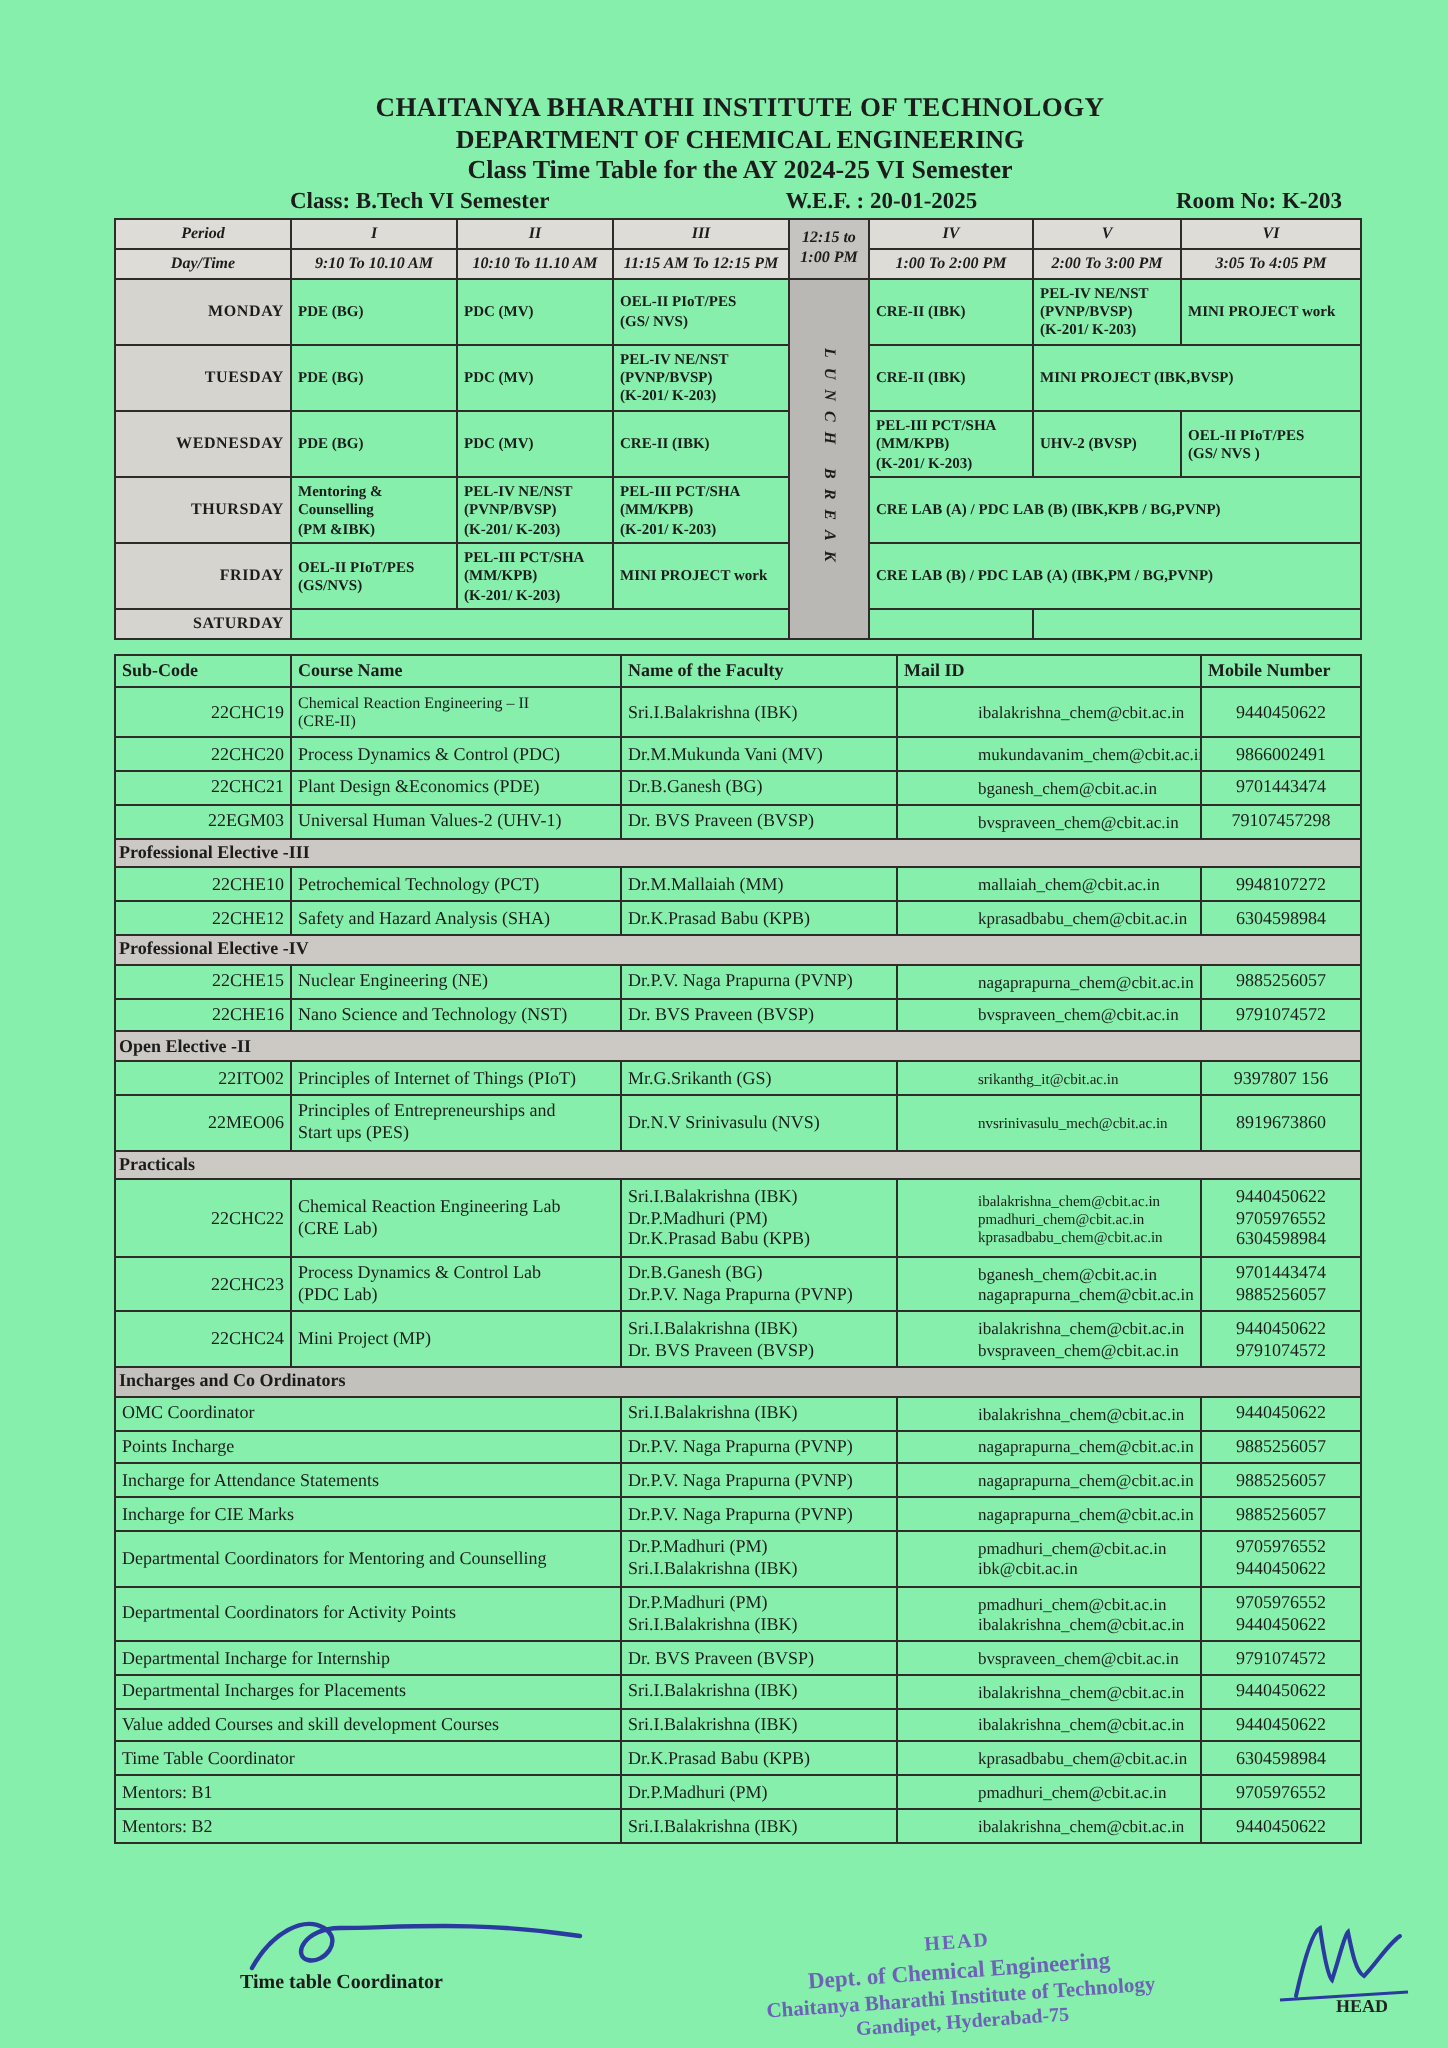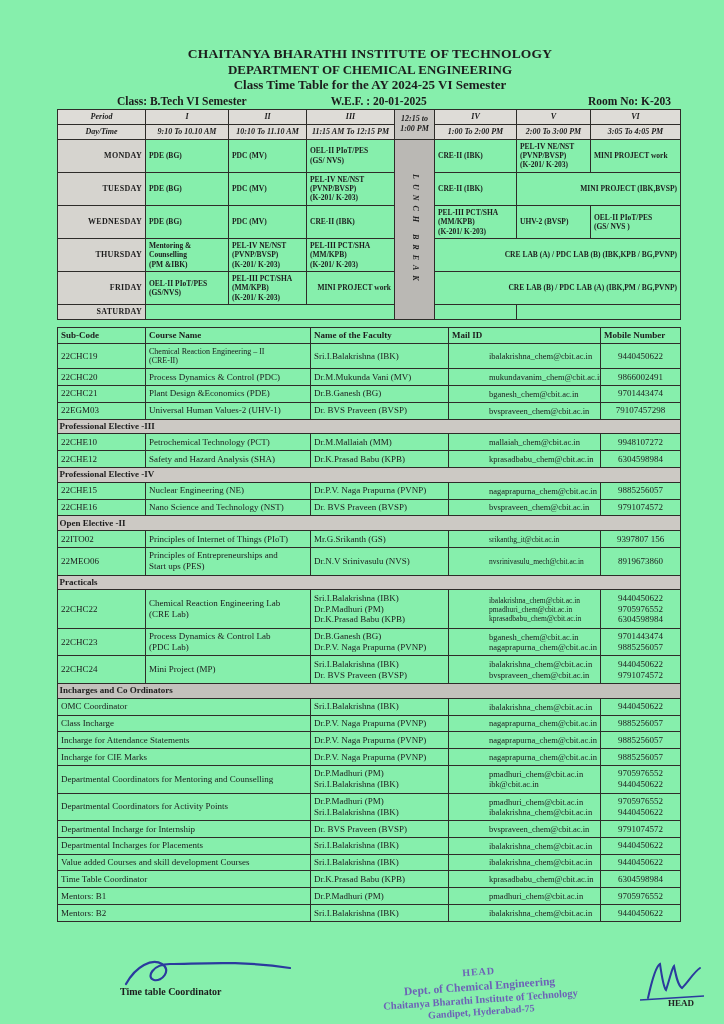--- a/index.html
+++ b/index.html
@@ -12,7 +12,7 @@
   .t2 { font-size:13px;  font-weight:bold; }
   .t3 { font-size:13px;  font-weight:bold;font-family:Liberation Serif, serif; }
   .classrow { display:flex; font-weight:bold; font-size:11.5px; margin:2px 0 2px 0; }
-  .classrow .ci { margin-left:60px; }
+  .classrow .ci { margin-left:88px; }
   .classrow .wef { margin-left:84px; }
   .classrow .room { margin-left:auto; margin-right:12px; }
 

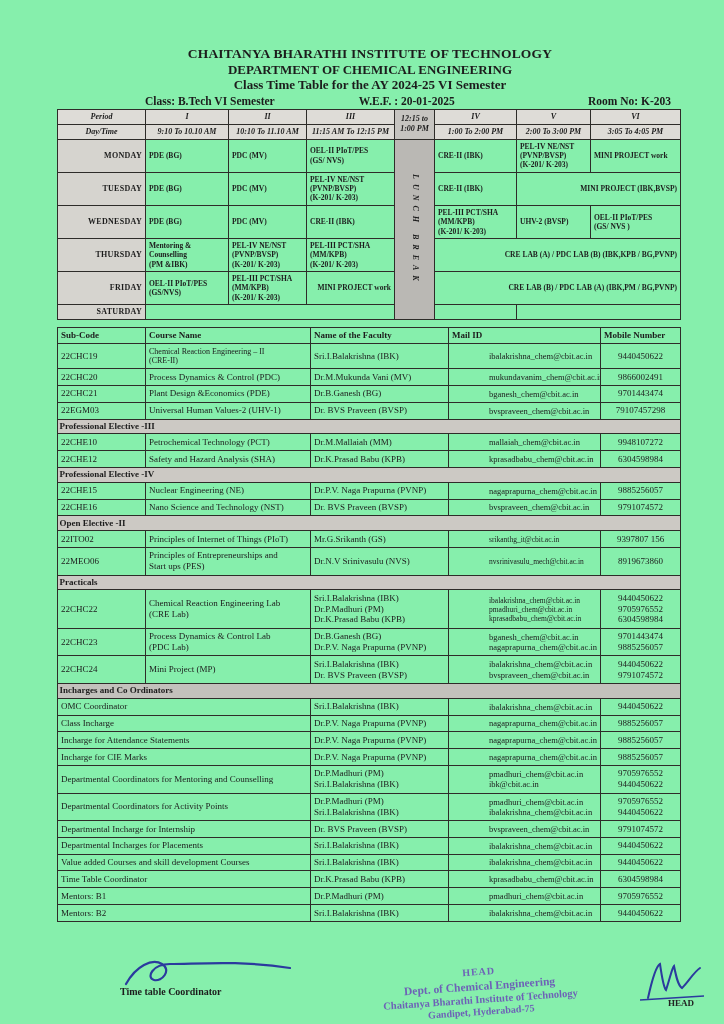--- a/index.html
+++ b/index.html
@@ -13,7 +13,7 @@
   .t3 { font-size:13px;  font-weight:bold;font-family:Liberation Serif, serif; }
   .classrow { display:flex; font-weight:bold; font-size:11.5px; margin:2px 0 2px 0; }
   .classrow .ci { margin-left:88px; }
-  .classrow .wef { margin-left:84px; }
+  .classrow .wef { margin-left:118px; }
   .classrow .room { margin-left:auto; margin-right:12px; }
 
   table { border-collapse:collapse; table-layout:fixed; width:623px; }

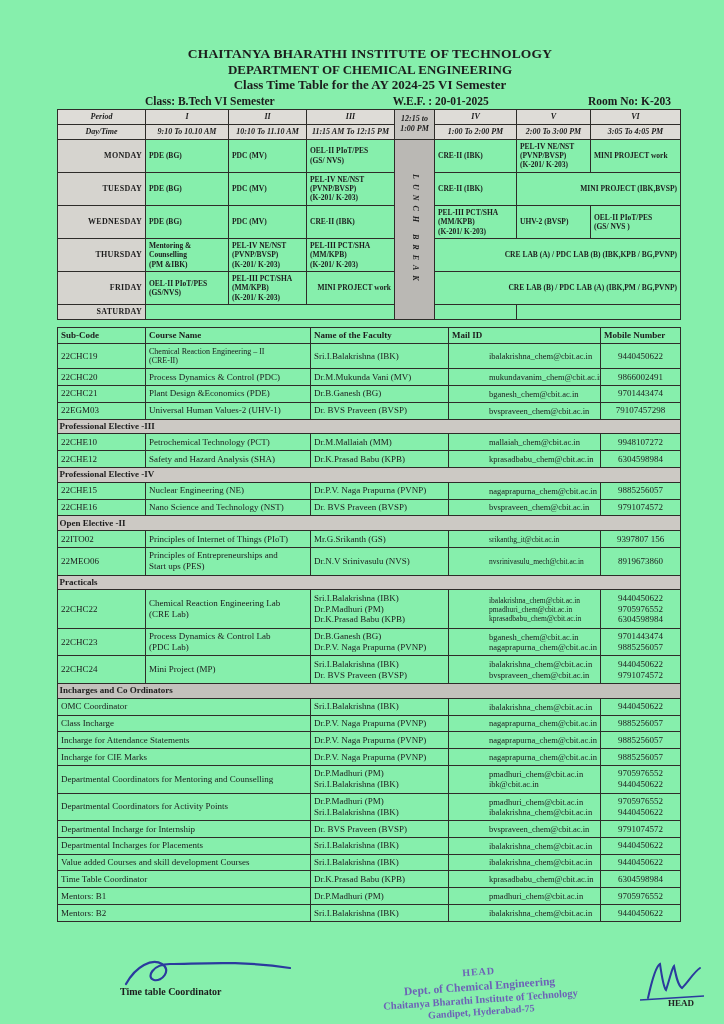--- a/index.html
+++ b/index.html
@@ -24,7 +24,7 @@
   .tt .hdr { font-style:italic; text-align:center; font-size:8px; background:#dedcd7; padding:2px 1px; }
   .tt .day { text-align:right; font-size:8px; background:#d6d4cf; letter-spacing:0.3px; }
   .tt .cell { text-align:left; }
-  .tt .ctr  { text-align:right; }
+  .tt .ctr  { text-align:left; }
   .tt .lunchhdr { background:#c6c4c0; }
   .tt .lunch { background:#bab8b4; padding:0; }
   .vwrap { display:flex; align-items:center; justify-content:center; height:100%; }

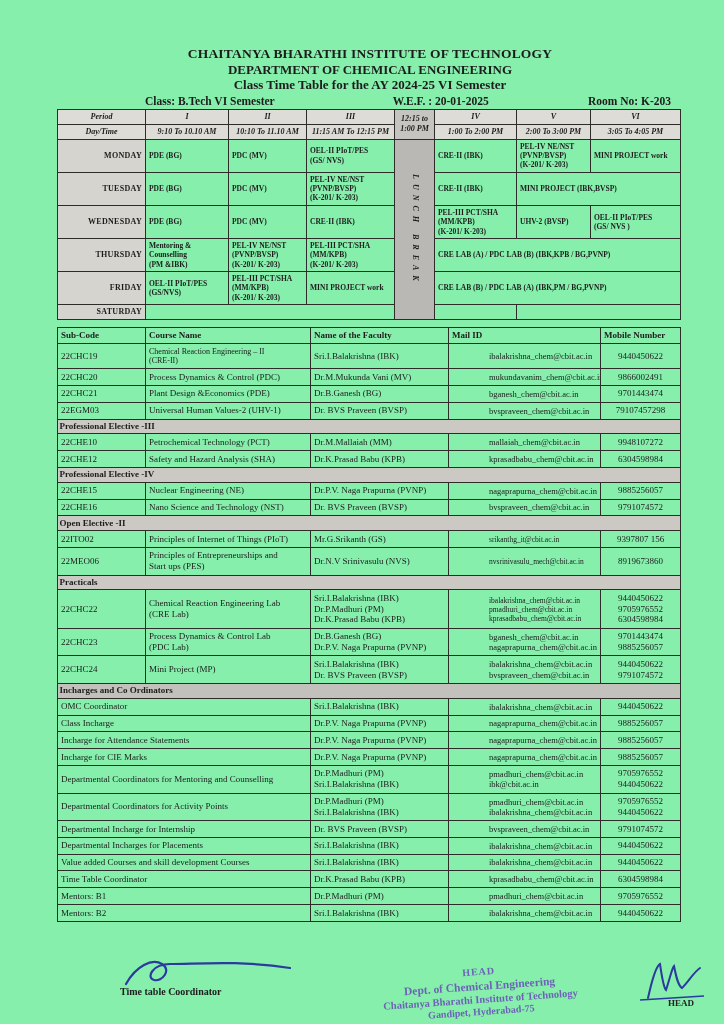--- a/index.html
+++ b/index.html
@@ -37,7 +37,7 @@
   .ct { margin-top:7px; }
   .ct td, .ct th { font-size:9px; line-height:1.2; padding:2.5px 3px; font-weight:normal; }
   .ct th { font-weight:bold; text-align:left; padding:2px 3px; }
-  .ct .code { text-align:left; }
+  .ct .code { text-align:right; }
   .ct .mob  { text-align:center; }
   .ct .mail { font-size:8.5px;padding-left:40px; }
   .ct .sect td { text-align:left; font-weight:bold; background:#ccc9c4; padding:1.5px; font-size:9px; }

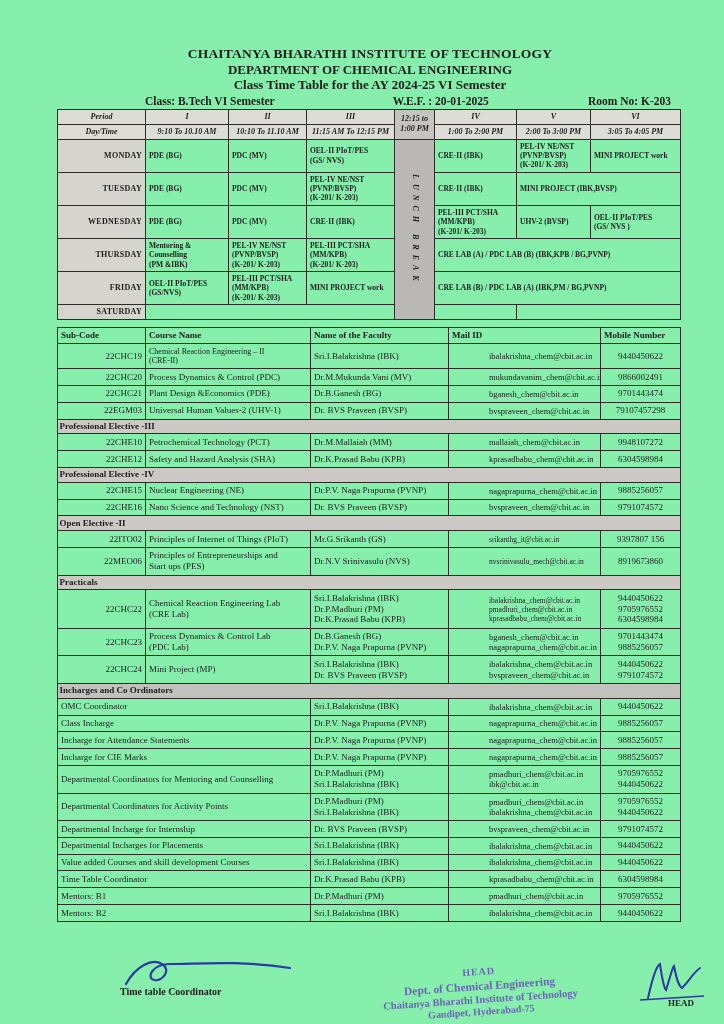--- a/index.html
+++ b/index.html
@@ -321,7 +321,7 @@
       <td class="mob pre">9440450622</td>
     </tr>
     <tr>
-      <td colspan="2">Class Incharge</td>
+      <td colspan="2">Points Incharge</td>
       <td class="pre">Dr.P.V. Naga Prapurna  (PVNP)</td>
       <td class="mail pre">nagaprapurna_chem@cbit.ac.in</td>
       <td class="mob pre">9885256057</td>

